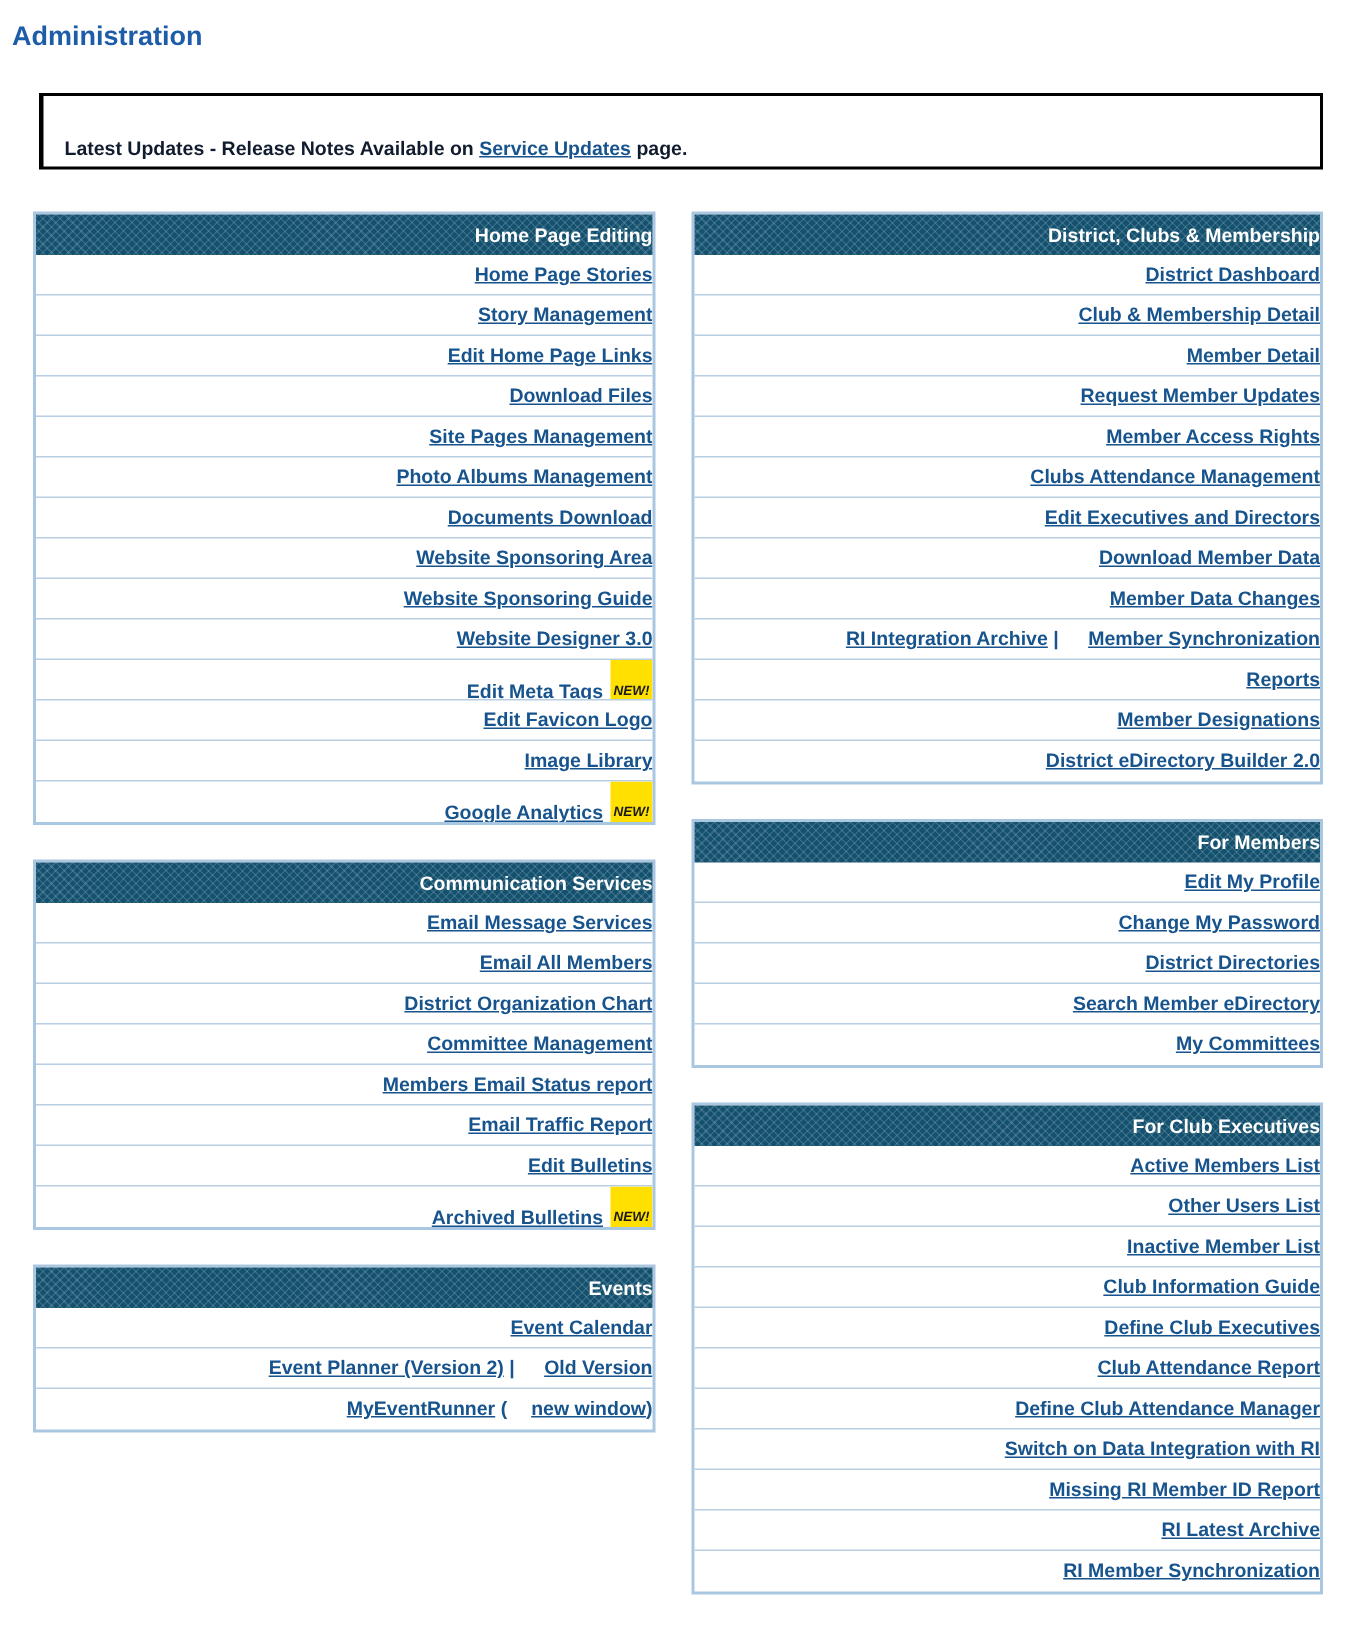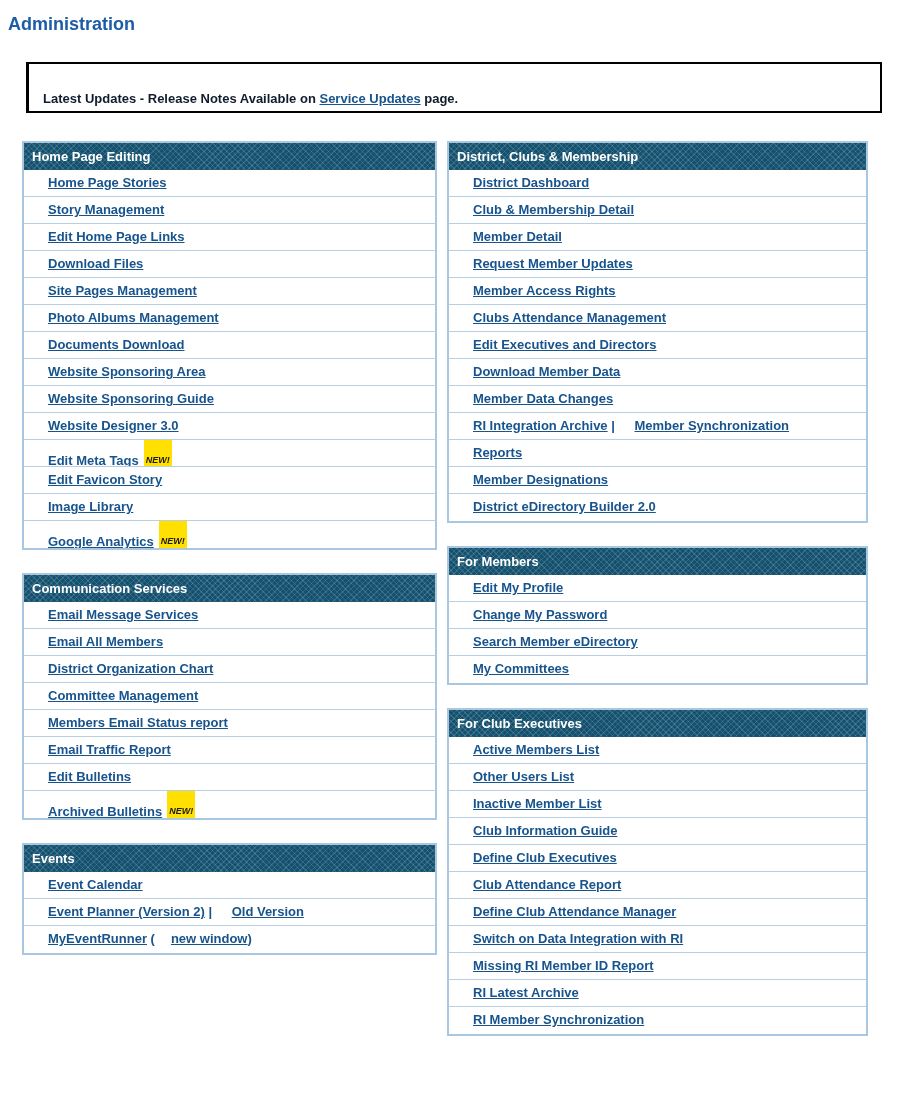--- a/index.html
+++ b/index.html
@@ -34,8 +34,9 @@
   }
   .notice a{color:var(--link);text-decoration:underline;}
   .columns{
-    display:flex;gap:10px;
+    display:flex;gap:24px;
     margin:28px 0 0 22px;
+    text-align:right;
   }
   .col-left{width:415px;}
   .col-right{width:421px;}

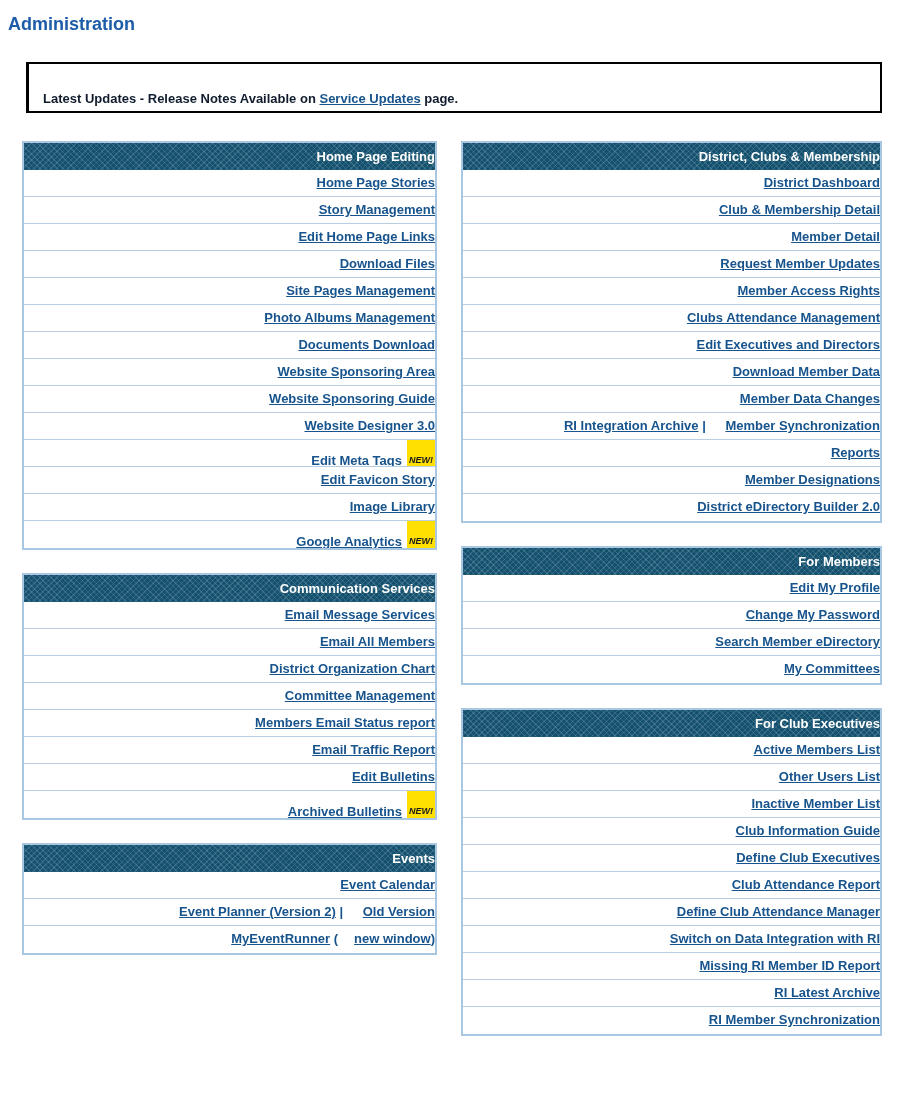--- a/index.html
+++ b/index.html
@@ -93,7 +93,7 @@
         <div class="row"><a href="#" class="lnk">Website Sponsoring Guide</a></div>
         <div class="row"><a href="#" class="lnk">Website Designer 3.0</a></div>
         <div class="row"><a href="#" class="lnk">Edit Meta Tags</a><span class="badge">NEW!</span></div>
-        <div class="row"><a href="#" class="lnk">Edit Favicon Story</a></div>
+        <div class="row"><a href="#" class="lnk">Edit Favicon Logo</a></div>
         <div class="row"><a href="#" class="lnk">Image Library</a></div>
         <div class="row"><a href="#" class="lnk">Google Analytics</a><span class="badge">NEW!</span></div>
       </div>

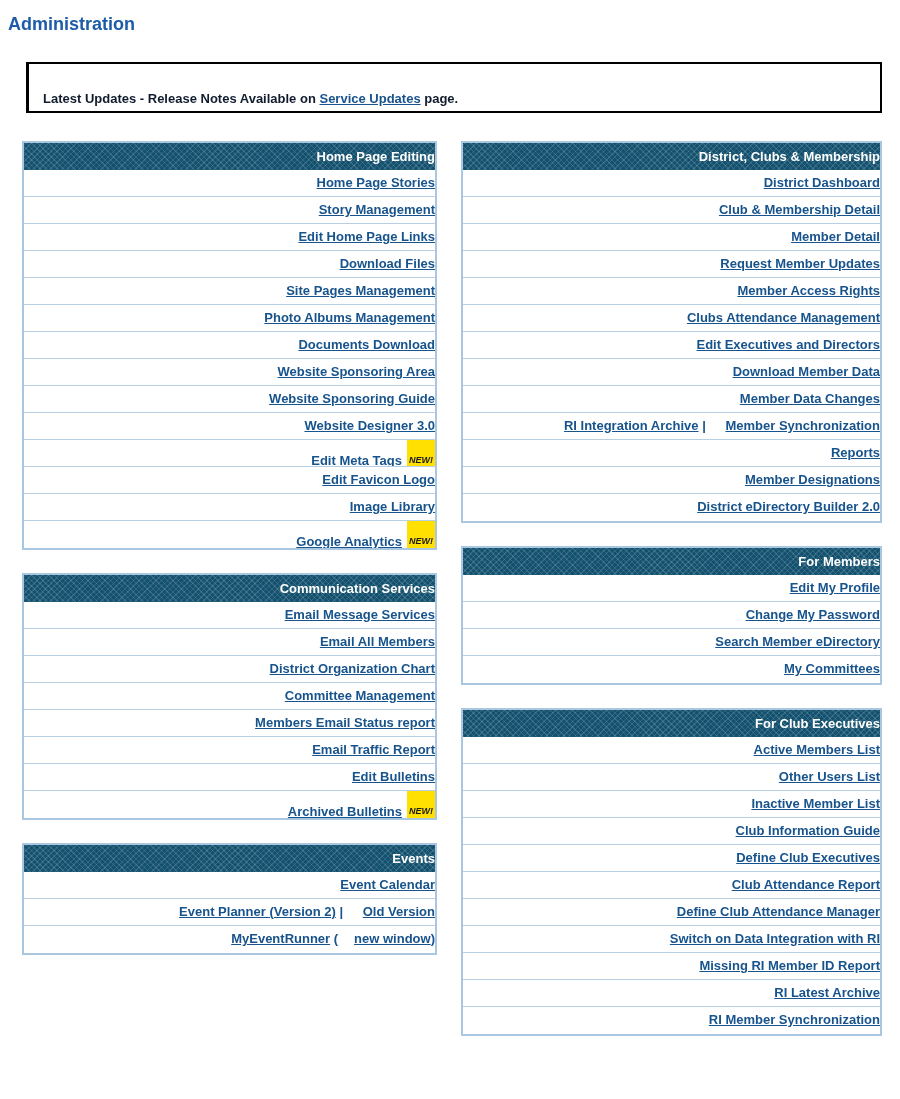--- a/index.html
+++ b/index.html
@@ -136,6 +136,7 @@
         <div class="panel-header">For Members</div>
         <div class="row"><a href="#" class="lnk">Edit My Profile</a></div>
         <div class="row"><a href="#" class="lnk">Change My Password</a></div>
+        <div class="row"><a href="#" class="lnk">District Directories</a></div>
         <div class="row"><a href="#" class="lnk">Search Member eDirectory</a></div>
         <div class="row"><a href="#" class="lnk">My Committees</a></div>
       </div>

